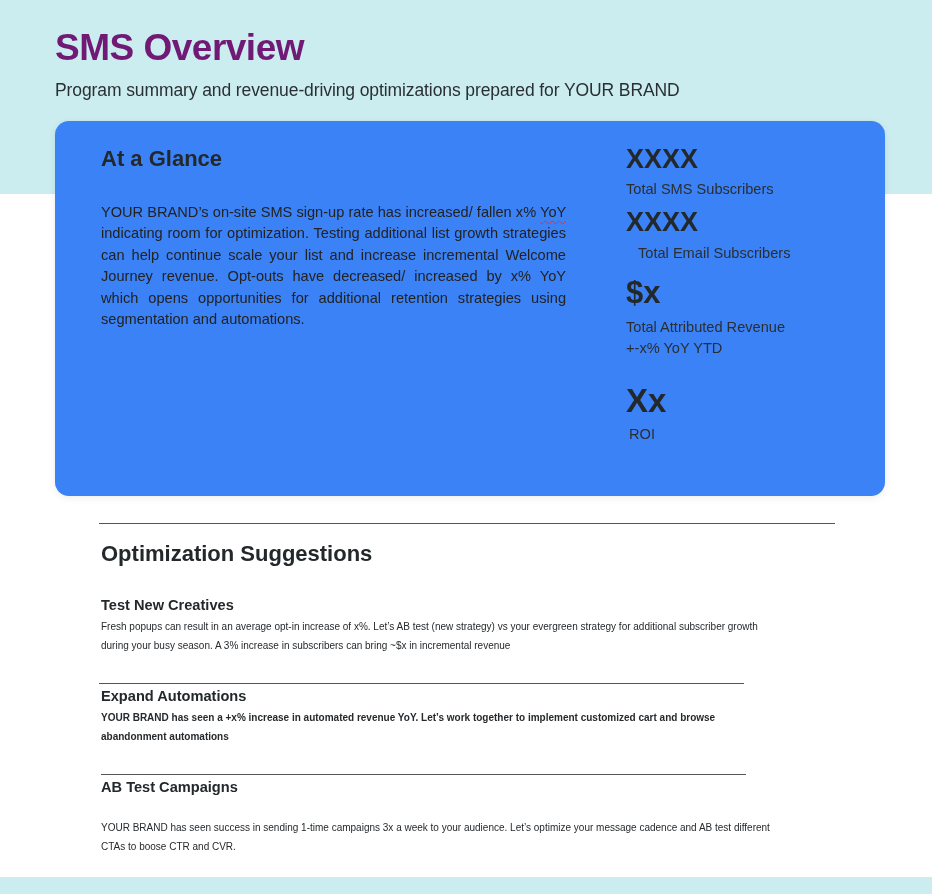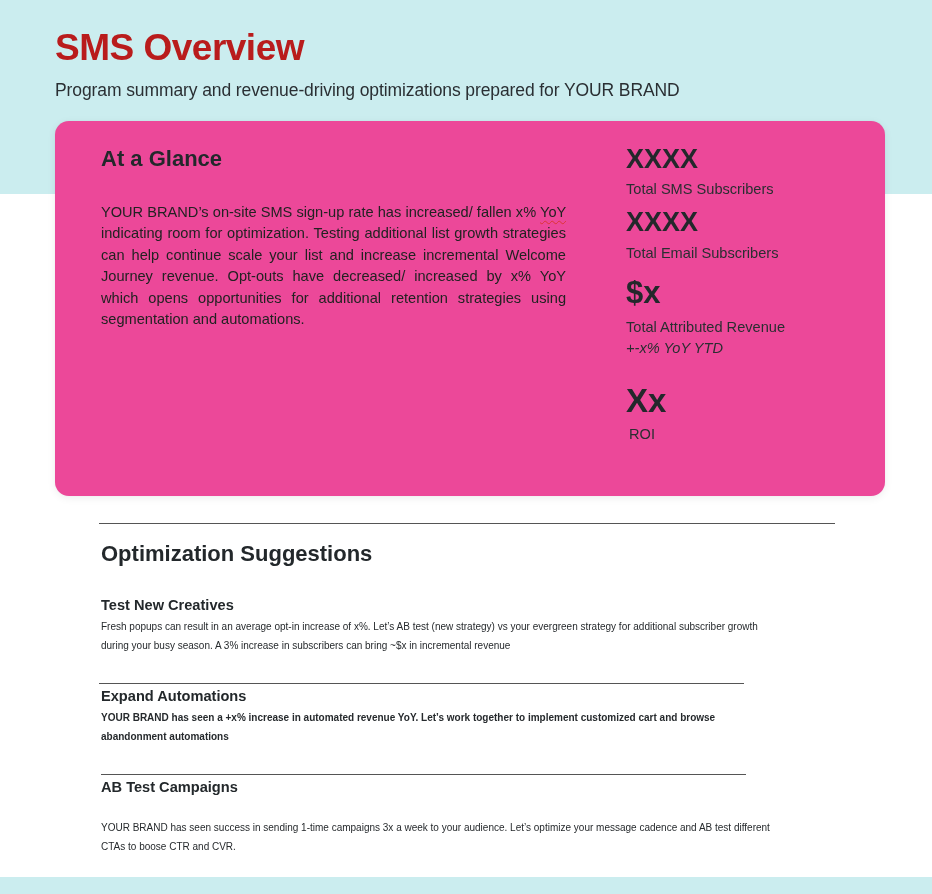--- a/index.html
+++ b/index.html
@@ -21,7 +21,7 @@
     .page-title {
       position: absolute; left: 55px; top: 26px;
       font-size: 37px; font-weight: 700; letter-spacing: -0.5px;
-      color: #b91c1c; line-height: 44px;
+      color: #701a75; line-height: 44px;
     }
     .page-subtitle {
       position: absolute; left: 55px; top: 79px;

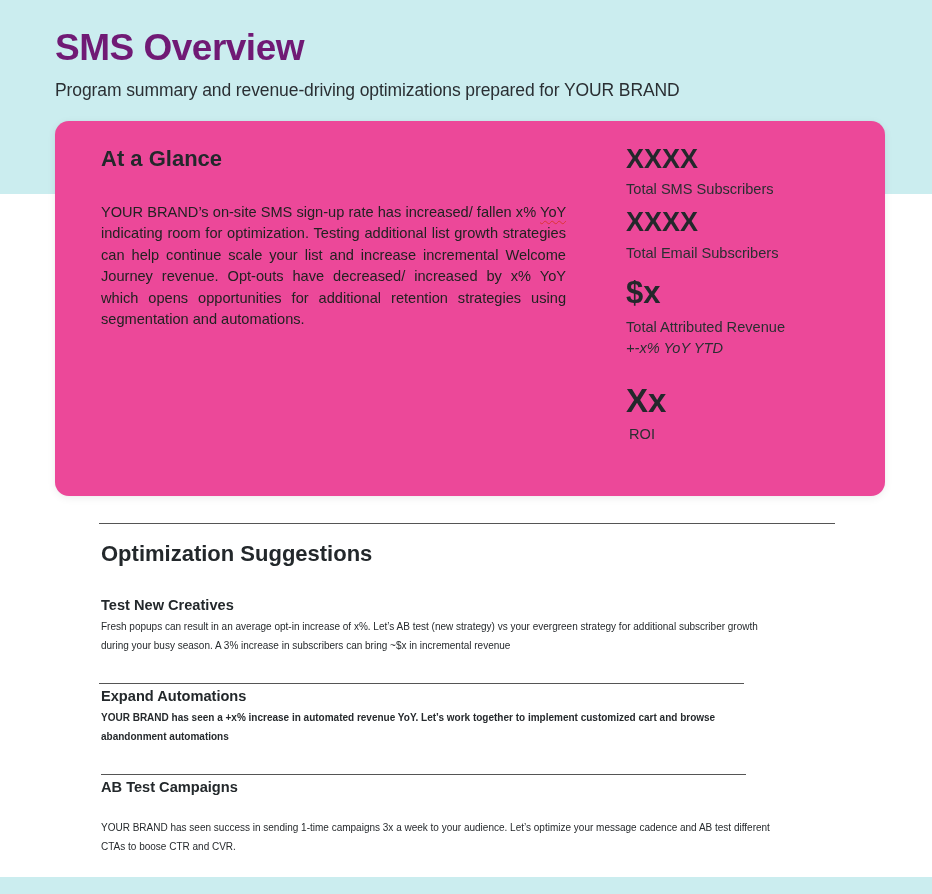--- a/index.html
+++ b/index.html
@@ -29,7 +29,7 @@
     }
     .card {
       position: absolute; left: 55px; top: 121px; width: 830px; height: 375px;
-      background: #ec4899; border-radius: 14px;
+      background: #3b82f6; border-radius: 14px;
       box-shadow: 0 2px 8px rgba(0,0,0,0.07), 0 0 2px rgba(0,0,0,0.04);
     }
     .glance-title {

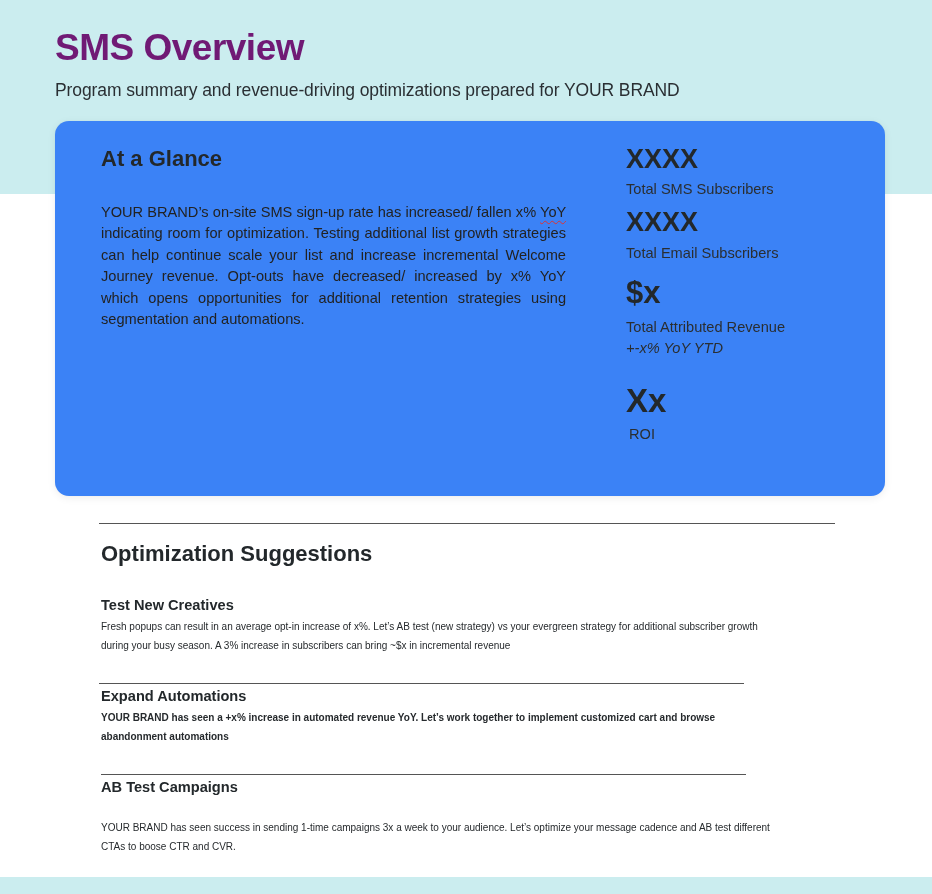--- a/index.html
+++ b/index.html
@@ -92,7 +92,7 @@
     <div class="stat-label" style="top:58px;">Total SMS Subscribers</div>
 
     <div class="stat-value" style="top:85px;font-size:27px;line-height:32px;">XXXX</div>
-    <div class="stat-label" style="top:122px;">Total Email Subscribers</div>
+    <div class="stat-label" style="top:122px;margin-left:12px;">Total Email Subscribers</div>
 
     <div class="stat-value" style="top:154px;font-size:31px;line-height:36px;">$x</div>
     <div class="stat-label" style="top:196px;">Total Attributed Revenue</div>

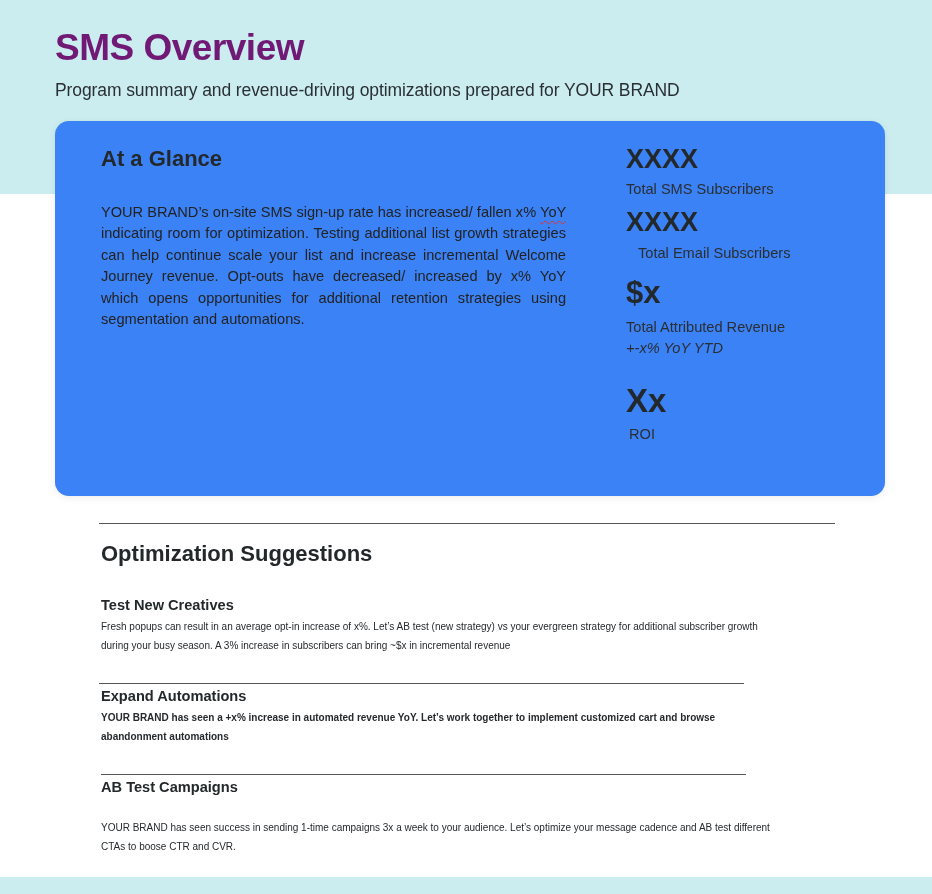--- a/index.html
+++ b/index.html
@@ -96,7 +96,7 @@
 
     <div class="stat-value" style="top:154px;font-size:31px;line-height:36px;">$x</div>
     <div class="stat-label" style="top:196px;">Total Attributed Revenue</div>
-    <div class="stat-label" style="top:217px;font-style:italic;">+-x% YoY YTD</div>
+    <div class="stat-label" style="top:217px;">+-x% YoY YTD</div>
 
     <div class="stat-value" style="top:261px;font-size:33px;line-height:38px;">Xx</div>
     <div class="stat-label" style="top:303px;left:3px;">ROI</div>

